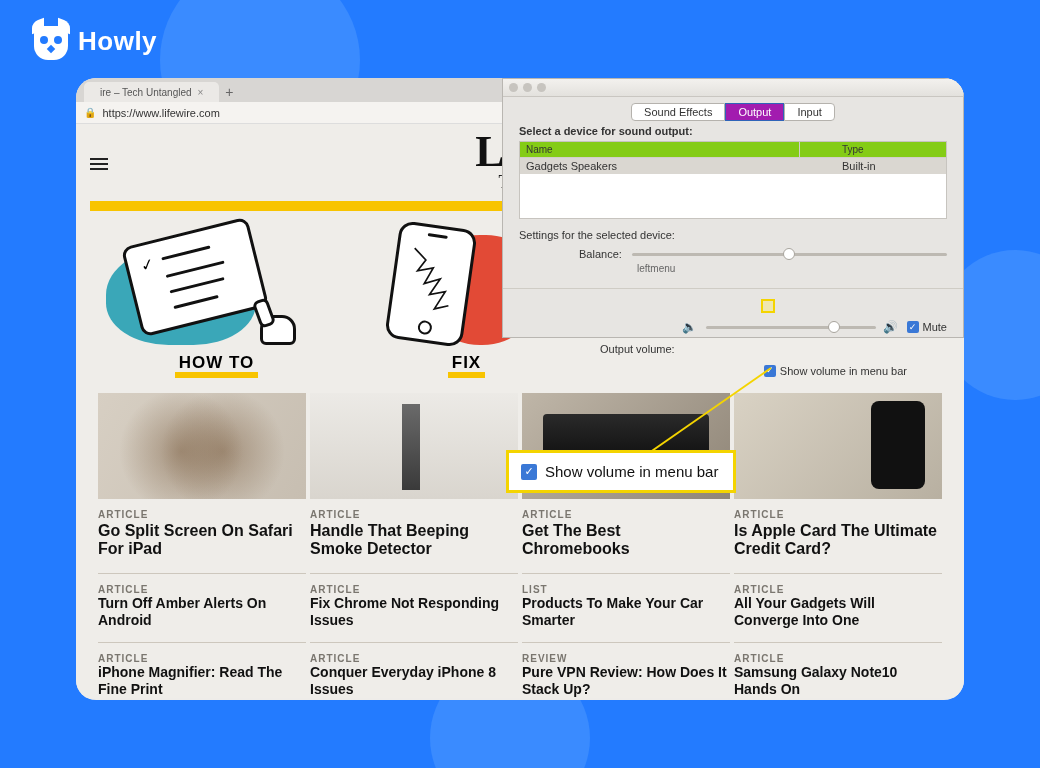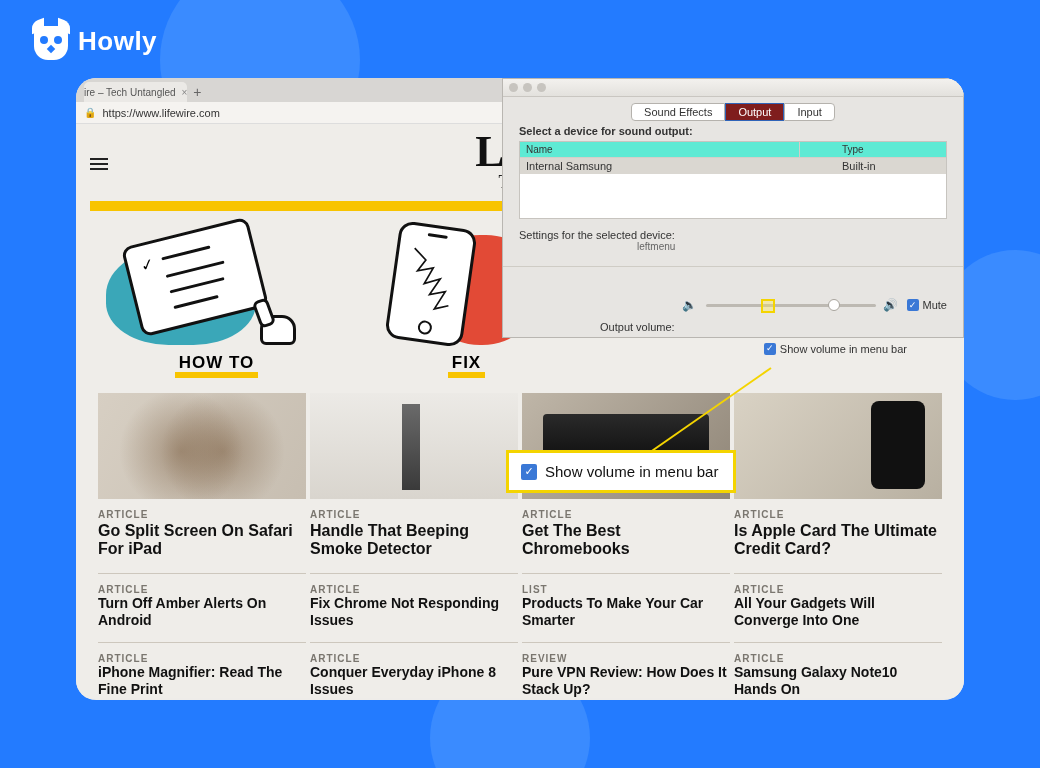--- a/index.html
+++ b/index.html
@@ -42,7 +42,7 @@
 
   
   .tabbar { height:24px; background:#d8d6d3; display:flex; align-items:flex-end; font-size:10px; color:#555;}
-  .tab { background:#ebe9e6; height:20px; padding:2px 0; border-radius:5px 5px 0 0; display:flex; align-items:center; gap:6px; margin-left:8px;}
+  .tab { background:#ebe9e6; height:20px; padding:2px 16px; border-radius:5px 5px 0 0; display:flex; align-items:center; gap:6px; margin-left:8px;}
   .tab .x { color:#888; font-size:10px; }
   .newtab { width:20px; text-align:center; color:#666; font-size:14px; padding-bottom:2px;}
   .addrbar { height:22px; background:#f5f3f0; display:flex; align-items:center; gap:6px; padding:0 8px; font-size:11px; color:#333; border-bottom:1px solid #ddd;}

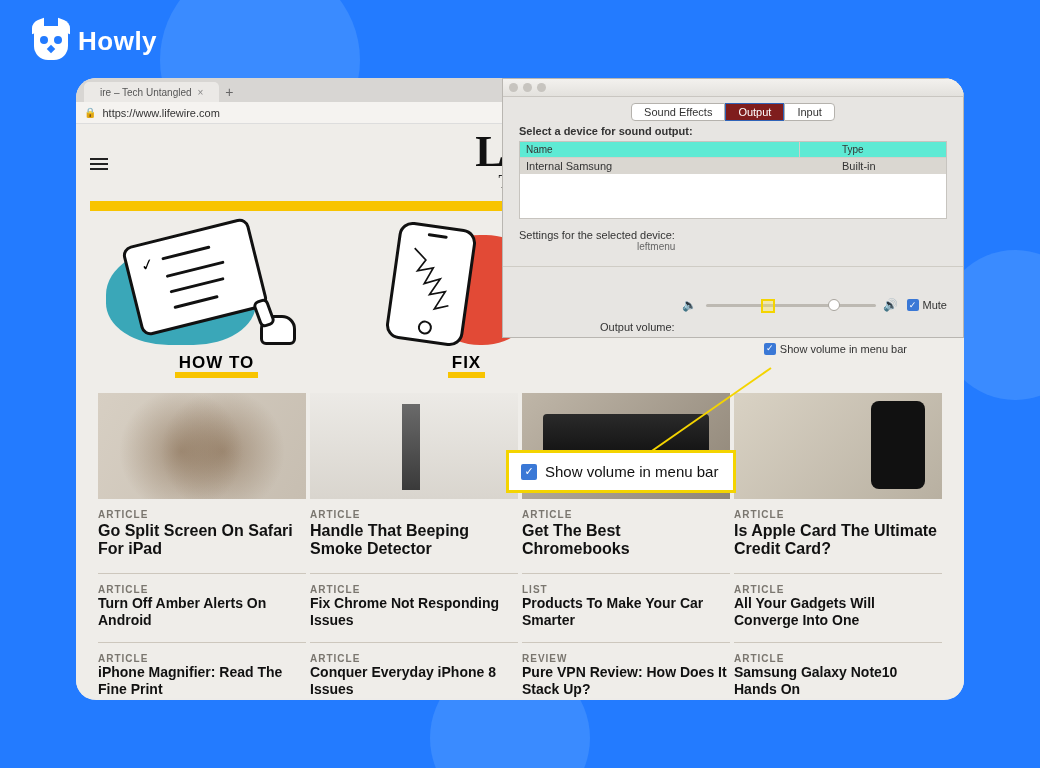--- a/index.html
+++ b/index.html
@@ -107,7 +107,7 @@
   .segtabs .seg { padding:2px 12px; background:#fff; border:1px solid #b5b2ad; font-size:11px;}
   .segtabs .seg:first-child{border-radius:4px 0 0 4px;}
   .segtabs .seg:last-child{border-radius:0 4px 4px 0;}
-  .segtabs .seg.active{ background:#7f1d1d; color:#fff; border-color:#2f63b8;}
+  .segtabs .seg.active{ background:#a21caf; color:#fff; border-color:#2f63b8;}
   .pbody { padding:0 16px 10px;}
   .plabel { font-size:11px; color:#333; margin:4px 0 4px; font-weight:600;}
   .devtable { border:1px solid #c7c4bf; background:#fff; height:78px; }

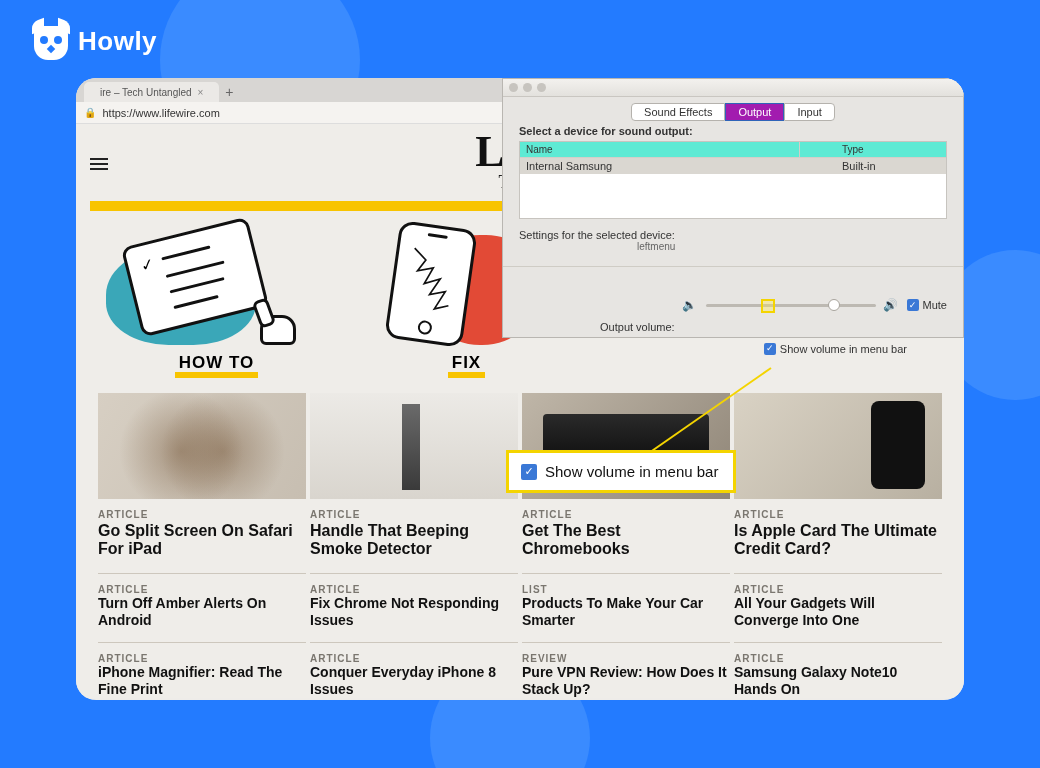--- a/index.html
+++ b/index.html
@@ -111,7 +111,7 @@
   .pbody { padding:0 16px 10px;}
   .plabel { font-size:11px; color:#333; margin:4px 0 4px; font-weight:600;}
   .devtable { border:1px solid #c7c4bf; background:#fff; height:78px; }
-  .devtable .hdr { display:flex; background:#5eead4; border-bottom:1px solid #d2cfc9; font-size:10px;gap:36px;}
+  .devtable .hdr { display:flex; background:#84cc16; border-bottom:1px solid #d2cfc9; font-size:10px;gap:36px;}
   .devtable .hdr div { padding:2px 6px; }
   .devtable .hdr .c1{flex:1;border-right:1px solid #d2cfc9;}
   .devtable .hdr .c2{width:110px;}

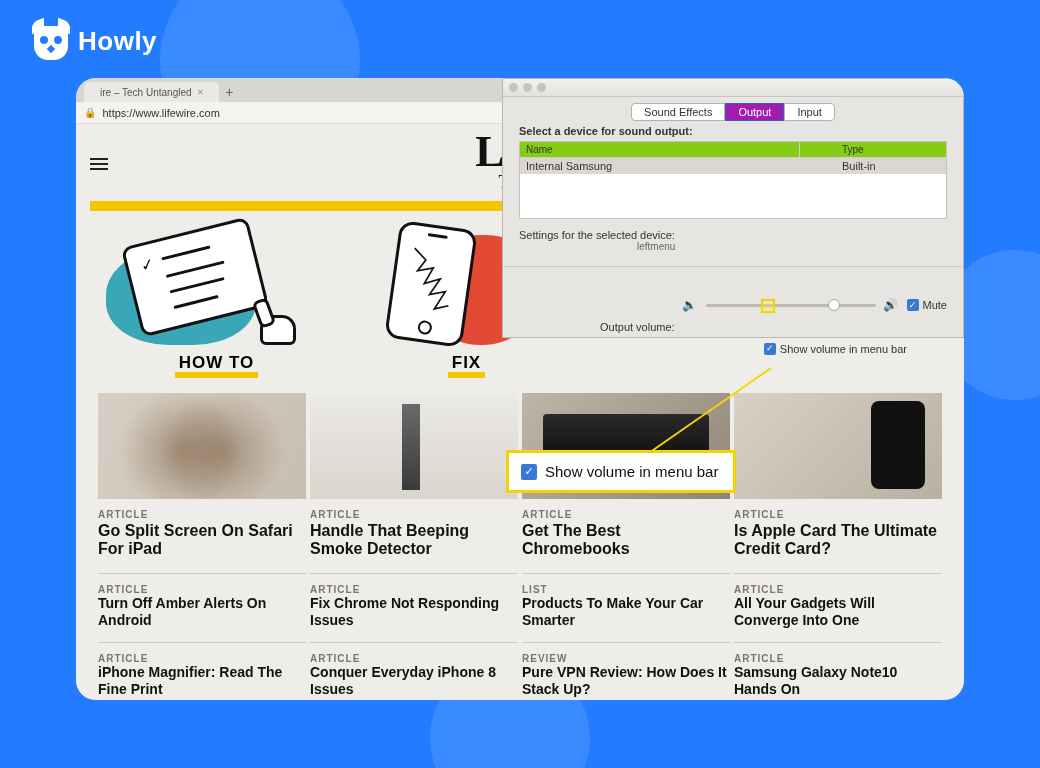--- a/index.html
+++ b/index.html
@@ -294,7 +294,7 @@
           <div class="c2">Type</div>
         </div>
         <div class="row">
-          <div class="c1">Internal Samsung</div>
+          <div class="c1">Gadgets Speakers</div>
           <div class="c2">Built-in</div>
         </div>
       </div>

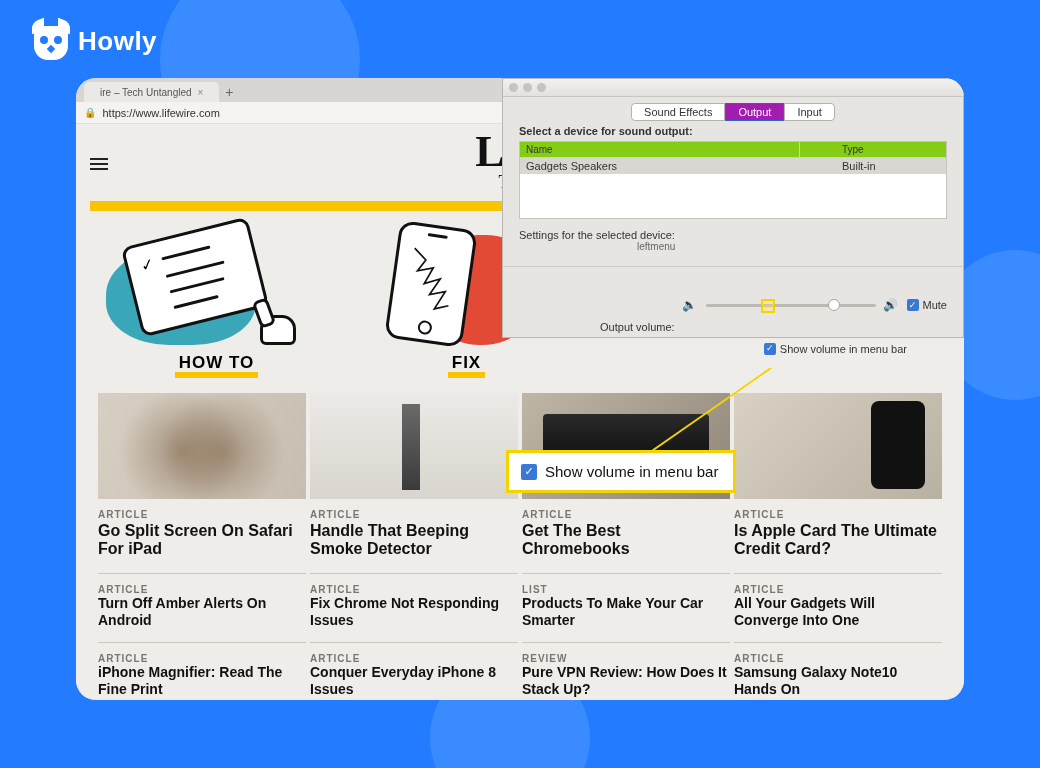--- a/index.html
+++ b/index.html
@@ -300,6 +300,14 @@
       </div>
       <div class="settings">
         <div>Settings for the selected device:</div>
+        <div class="balance">
+          <span>Balance:</span>
+          <div class="slider">
+            <div class="track"></div>
+              <div class="tick"></div>
+              <div class="knob"></div>
+          </div>
+        </div>
         <div class="lr">
           <span>left</span>
           <span>menu</span>

